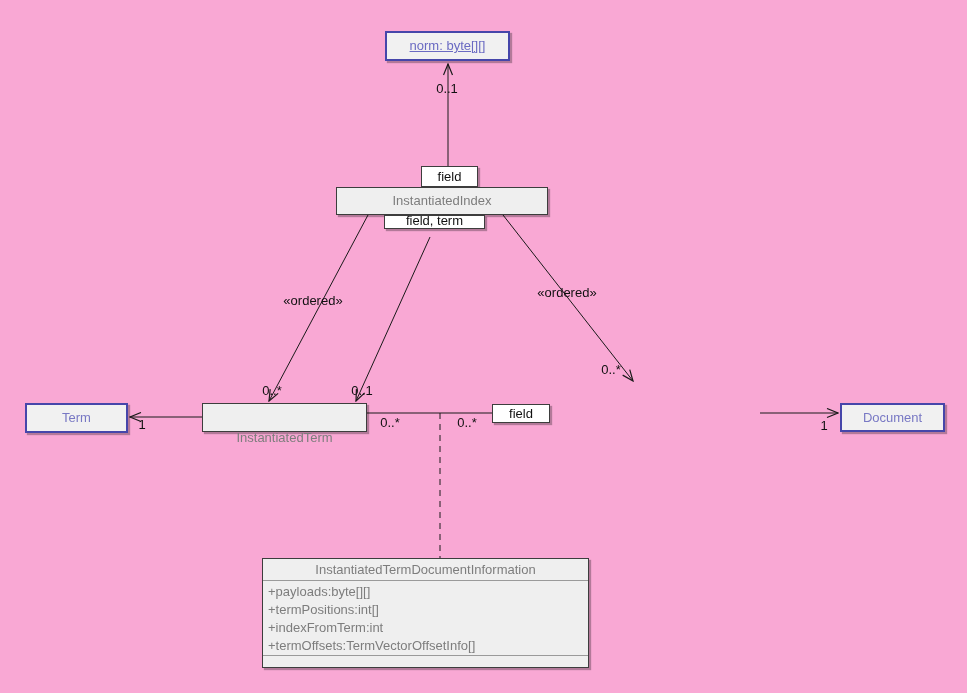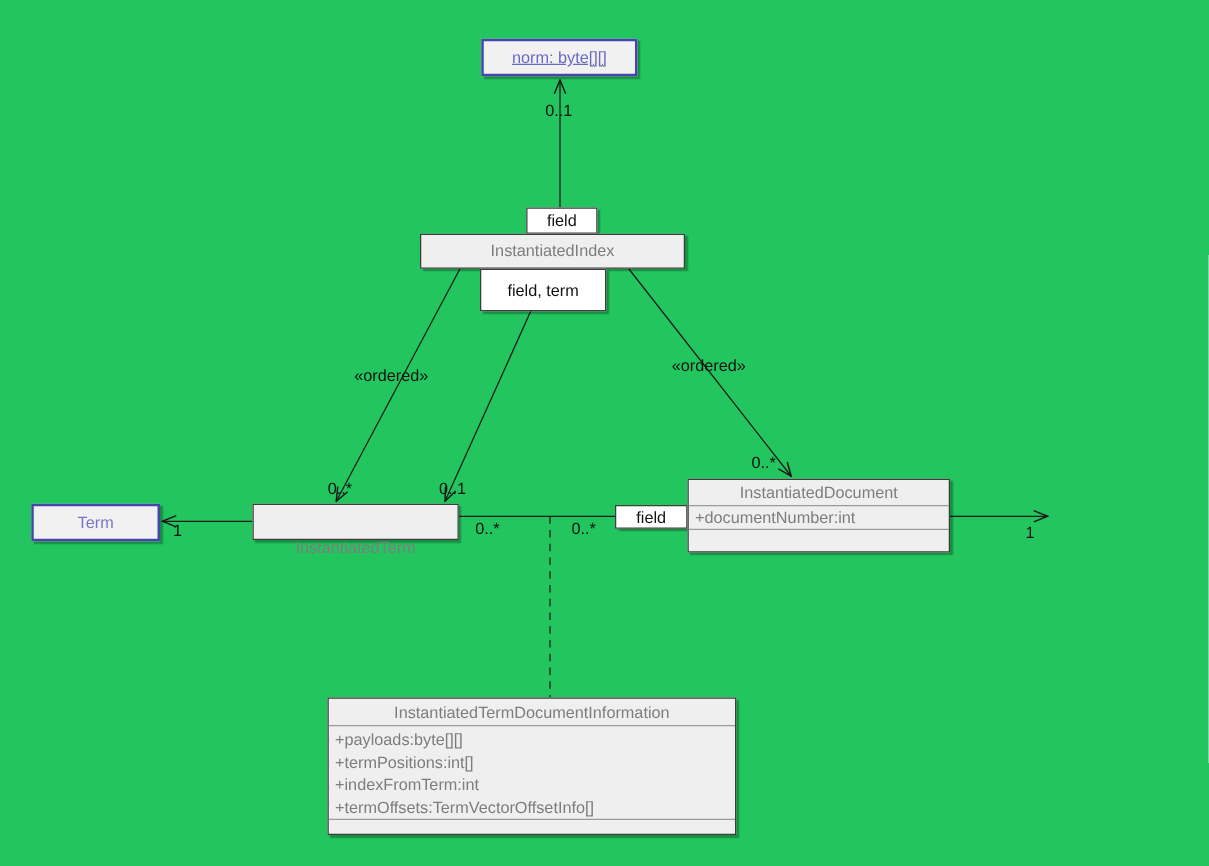--- a/index.html
+++ b/index.html
@@ -7,7 +7,7 @@
     position: relative;
     width: 967px;
     height: 693px;
-    background: #22c55e;
+    background: #f9a8d4;
     font-family: "Liberation Sans", "DejaVu Sans", sans-serif;
     overflow: hidden;
   }

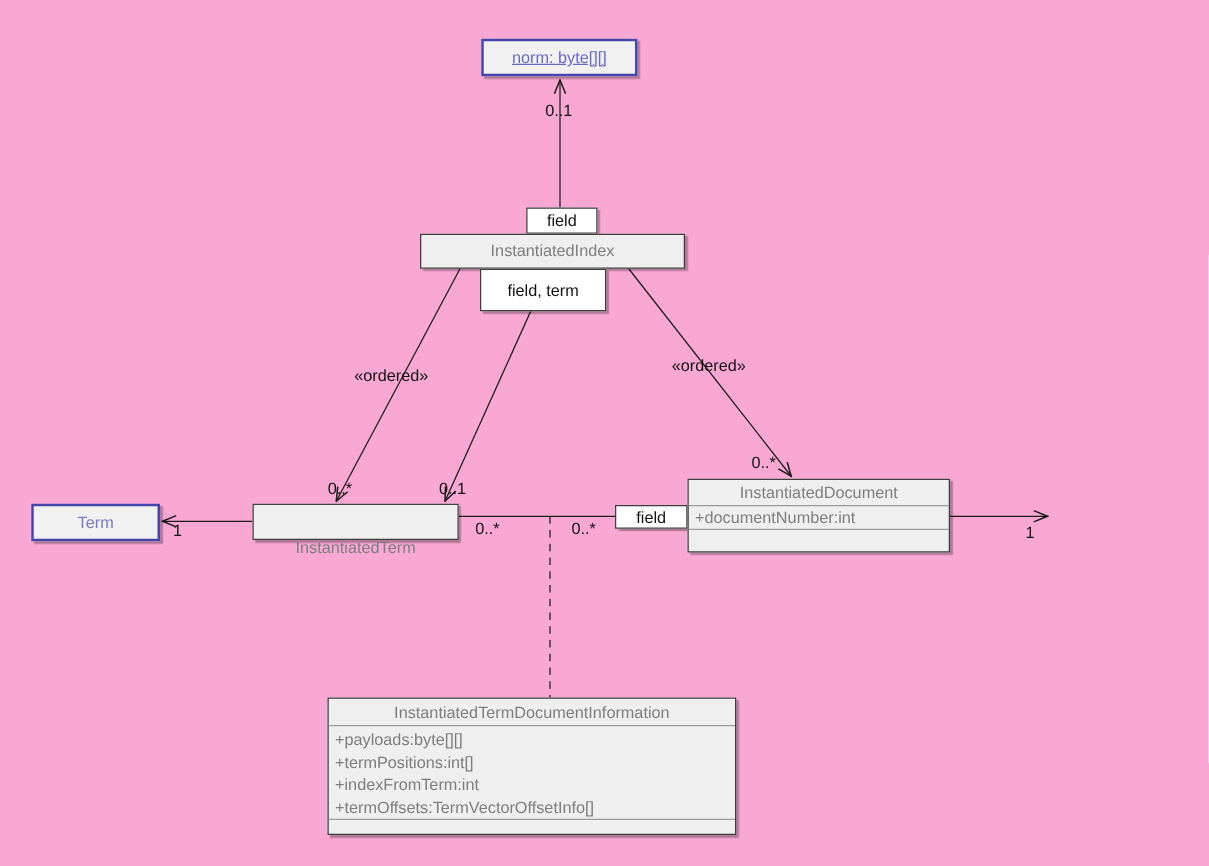--- a/index.html
+++ b/index.html
@@ -109,7 +109,7 @@
     <span class="class-title" style="line-height:26px;">InstantiatedIndex</span>
   </div>
 
-  <div class="qualifier" style="left:384px; top:215px; width:101px; height:34px;">
+  <div class="qualifier" style="left:384px; top:215px; width:101px; height:14px;align-items:flex-end;">
     <span>field, term</span>
   </div>
 

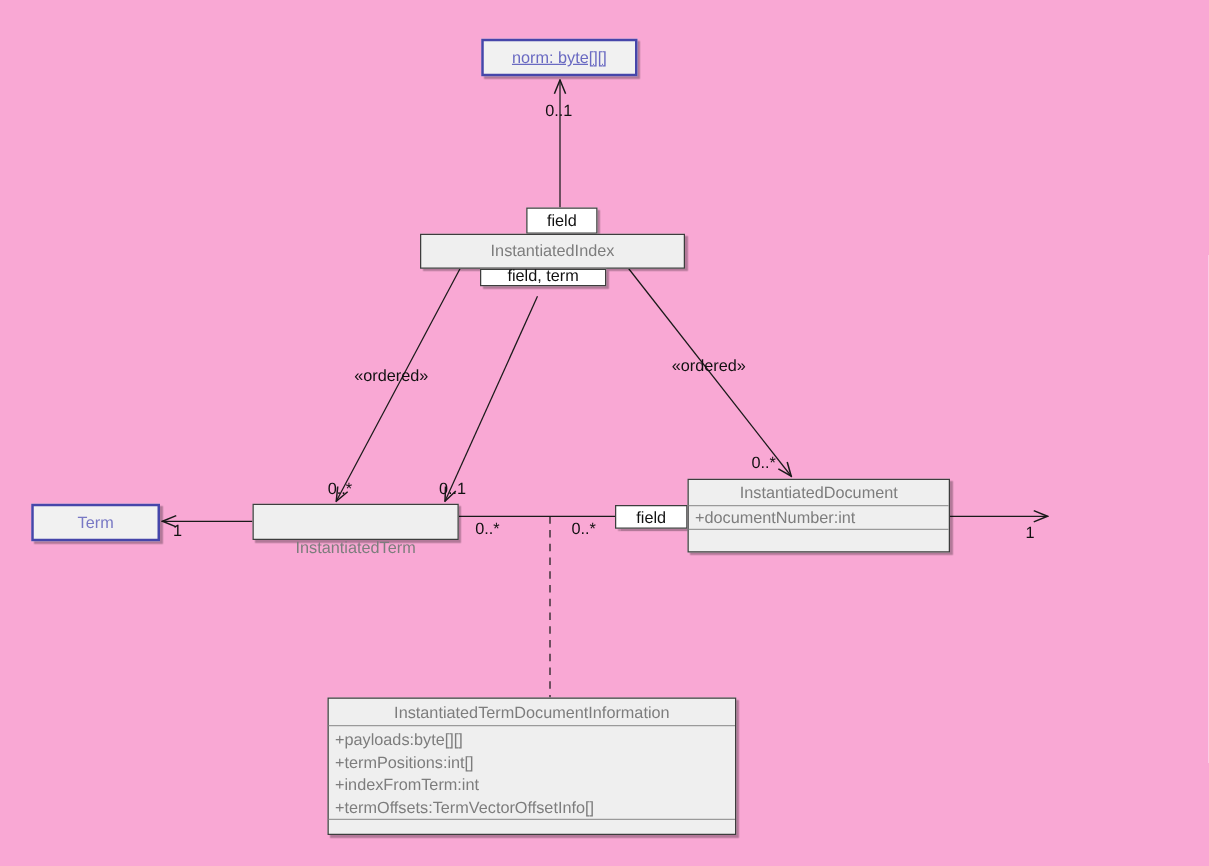--- a/index.html
+++ b/index.html
@@ -125,13 +125,6 @@
     <span>field</span>
   </div>
 
-  <div class="node" style="left:550px; top:383px; width:210px; height:59px;">
-    <span class="class-title" style="line-height:20px;">InstantiatedDocument</span>
-    <div class="compartment" style="height:19px;">
-      <span class="attr-line">+documentNumber:int</span>
-    </div>
-    <div class="compartment" style="height:17px;"></div>
-  </div>
 
 
   <div class="node" style="left:262px; top:558px; width:327px; height:110px;">

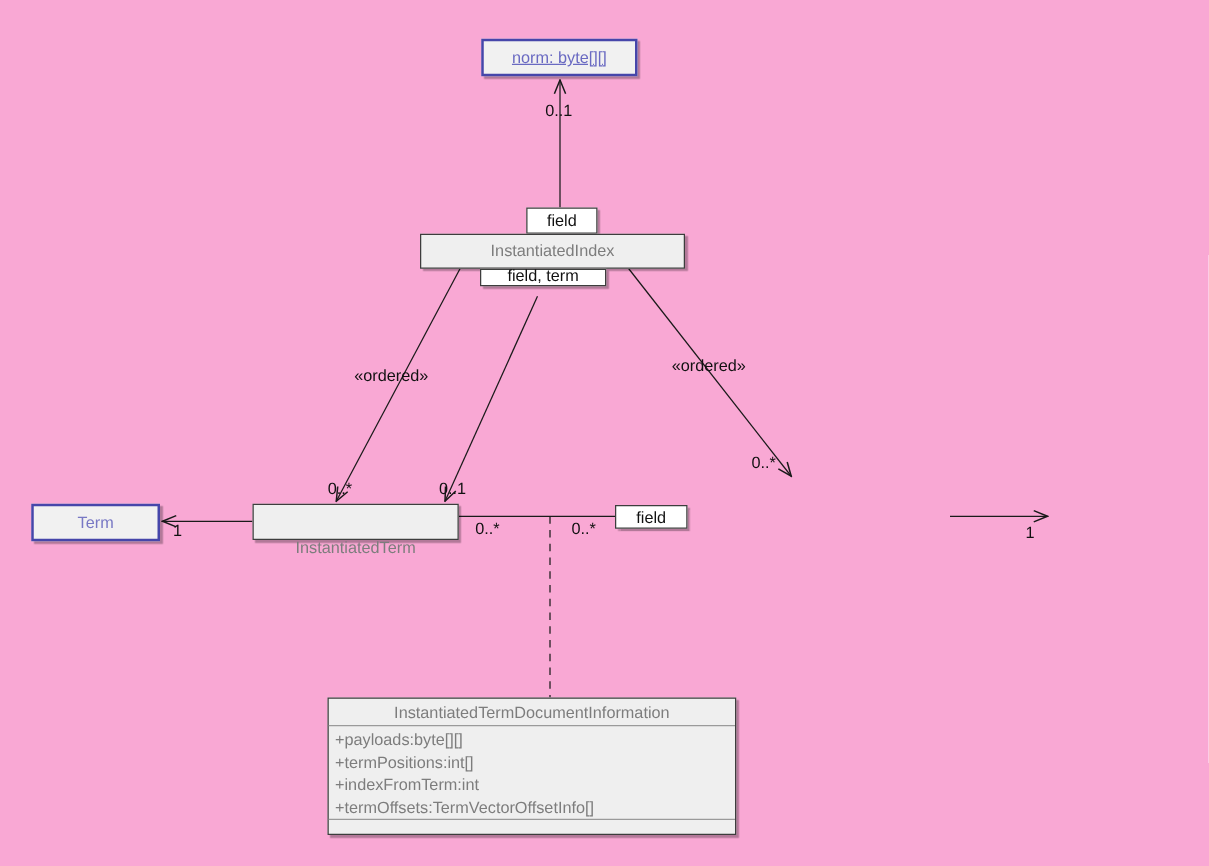--- a/index.html
+++ b/index.html
@@ -126,6 +126,9 @@
   </div>
 
 
+  <div class="node blue" style="left:840px; top:403px; width:105px; height:29px;">
+    <span class="class-title" style="line-height:25px;">Document</span>
+  </div>
 
   <div class="node" style="left:262px; top:558px; width:327px; height:110px;">
     <span class="class-title" style="line-height:21px;">InstantiatedTermDocumentInformation</span>

